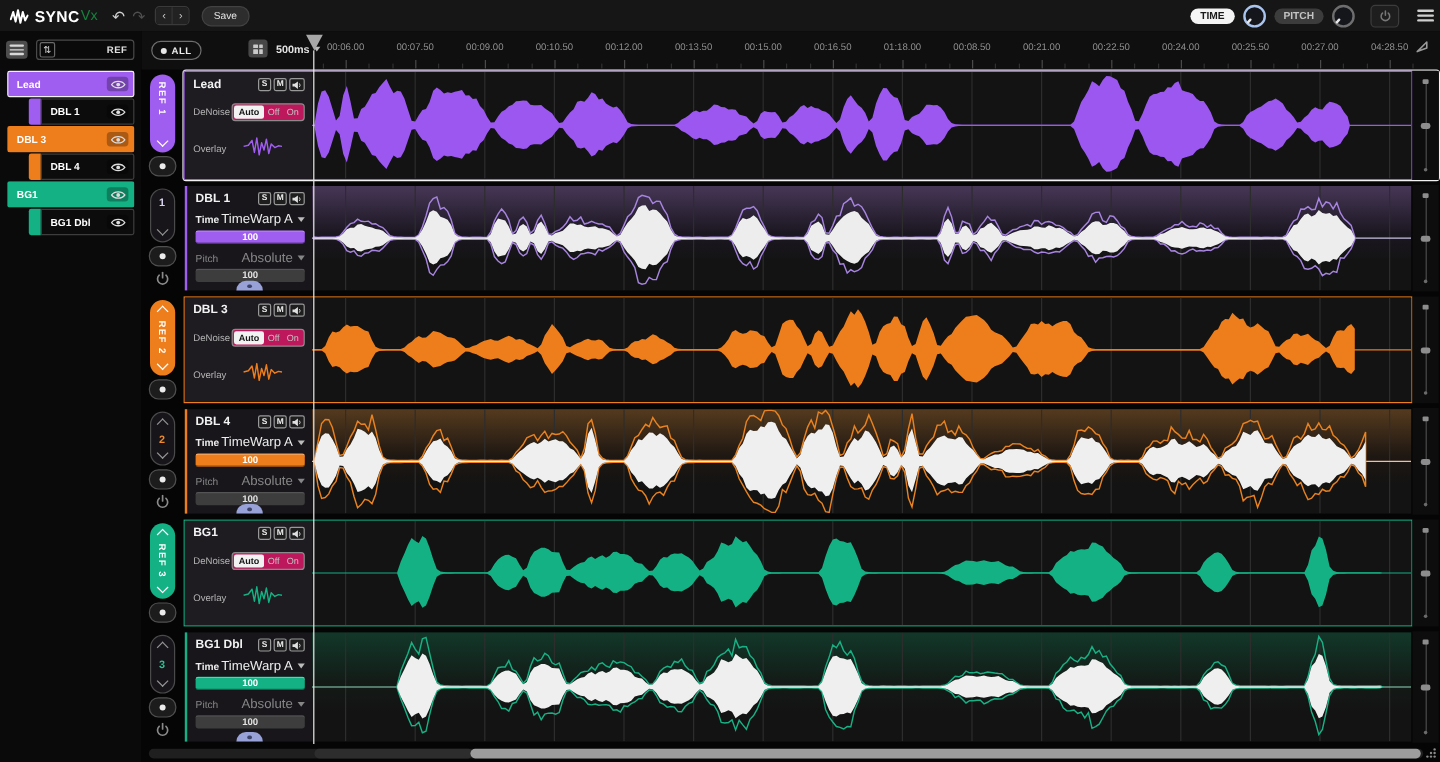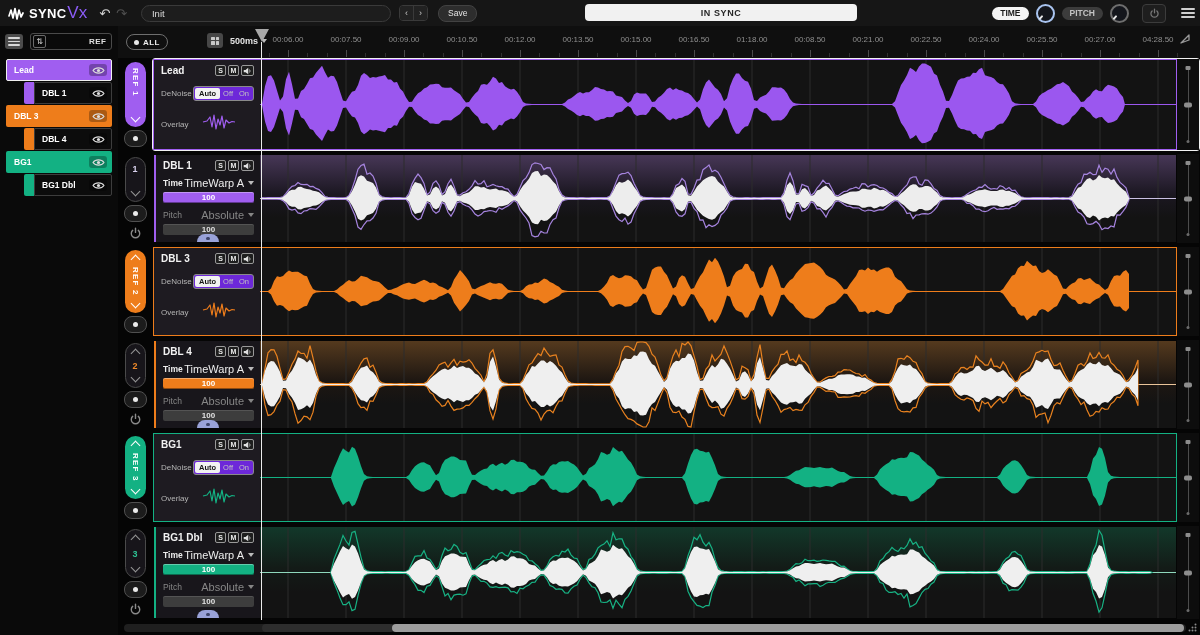--- a/index.html
+++ b/index.html
@@ -9,7 +9,7 @@
   #topbar{position:absolute;left:0;top:0;width:1200px;height:26px;background:#161616;display:flex;align-items:center;z-index:20;}
   .brand{display:flex;align-items:center;margin-left:8px;gap:5px;}
   .brand b{font-size:13px;color:#fff;letter-spacing:.3px;}
-  .brand i{font-style:normal;font-size:17px;color:#8b5cf6;margin-left:-4px;}
+  .brand i{font-style:normal;font-size:12px;color:#15803d;margin-left:-4px;}
   .histbtn{font-size:13px;margin-left:12px;line-height:1;cursor:default;}
   #undo{color:#d0d0d0;} #redo{color:#4f4f4f;margin-left:6px;}
   #preset{margin-left:14px;width:238px;height:15px;background:#1d1d1d;border:1px solid #3a3a3a;border-radius:9px;

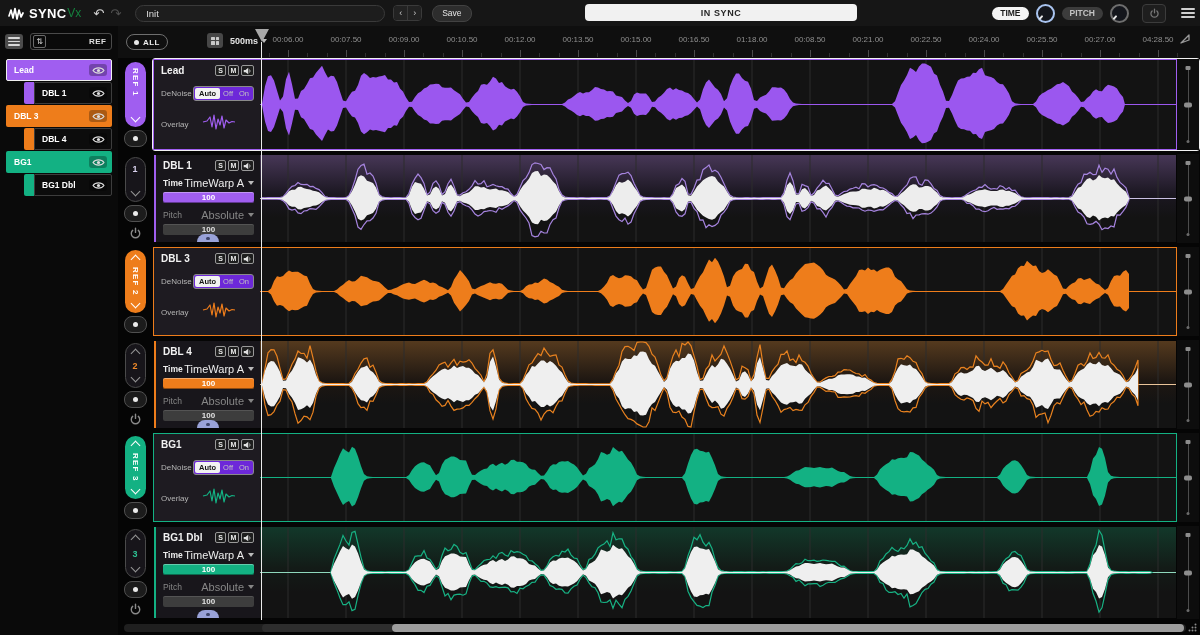--- a/index.html
+++ b/index.html
@@ -133,7 +133,6 @@
     </div>
     <span class="histbtn" id="undo">↶</span>
     <span class="histbtn" id="redo">↷</span>
-    <div id="preset">Init</div>
     <div id="navpair">
       <span>‹</span>
       <span>›</span>

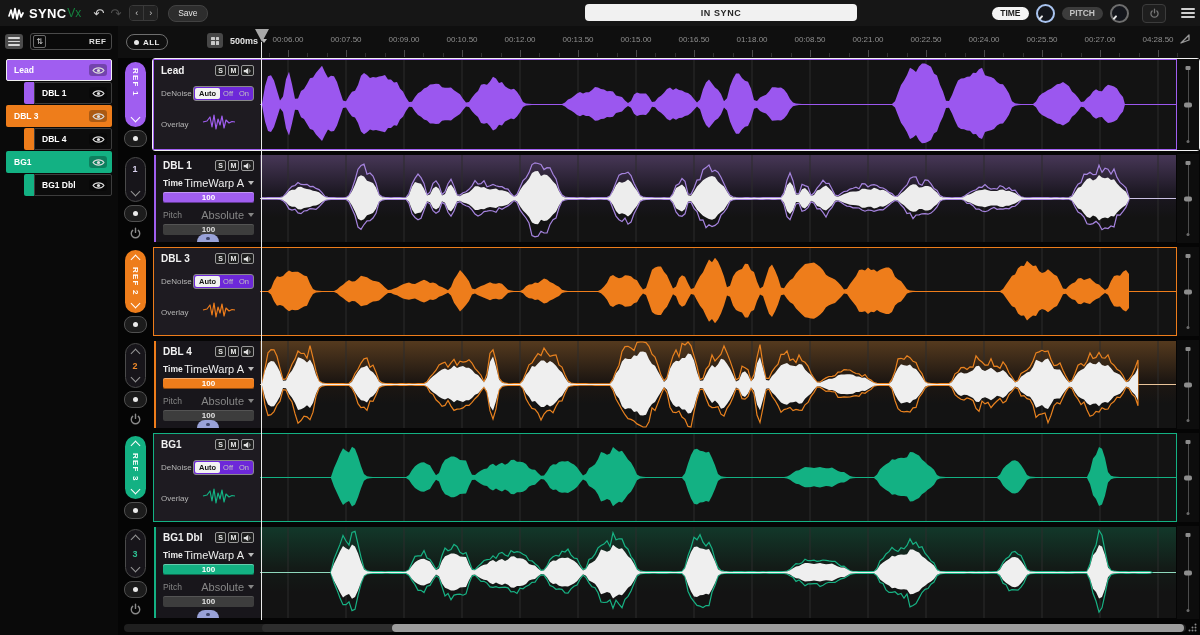--- a/index.html
+++ b/index.html
@@ -138,7 +138,6 @@
       <span>›</span>
     </div>
     <div id="savebtn">Save</div>
-    <div id="insync">IN SYNC</div>
     <div id="tbright">
       <span class="modepill on">TIME</span>
       <span class="knob time"></span>

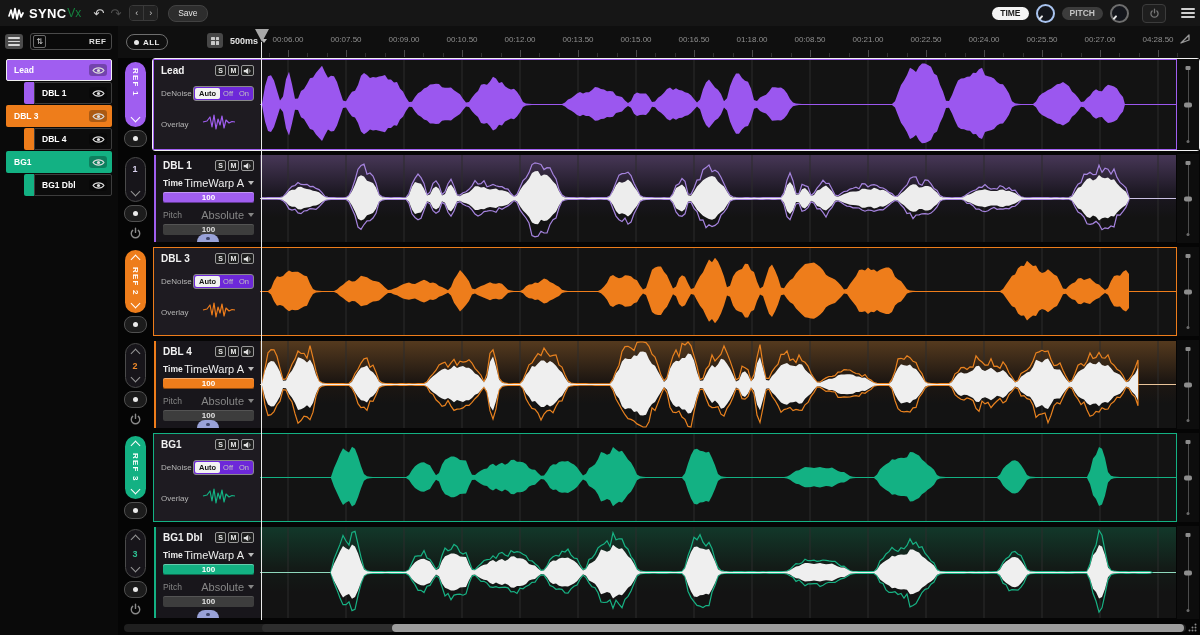--- a/index.html
+++ b/index.html
@@ -90,7 +90,7 @@
         font-size:7px;font-weight:bold;display:flex;align-items:center;justify-content:center;padding:0 1px;box-sizing:border-box;}
   .denrow{display:flex;justify-content:space-between;align-items:center;margin-top:10px;}
   .dlabel{font-size:8px;color:#b4b4b4;}
-  .seg{display:flex;align-items:center;border:1px solid #8a8a8a;border-radius:3px;background:#6d28d9;padding:1px;}
+  .seg{display:flex;align-items:center;border:1px solid #8a8a8a;border-radius:3px;background:#be185d;padding:1px;}
   .segopt{font-size:7.5px;color:#c2c2c2;padding:1px 3px;}
   .segopt.on{background:#f2f2f2;color:#141414;font-weight:bold;border-radius:2px;padding:1px 4px;}
   .ovrow{display:flex;align-items:center;margin-top:13px;gap:12px;}

